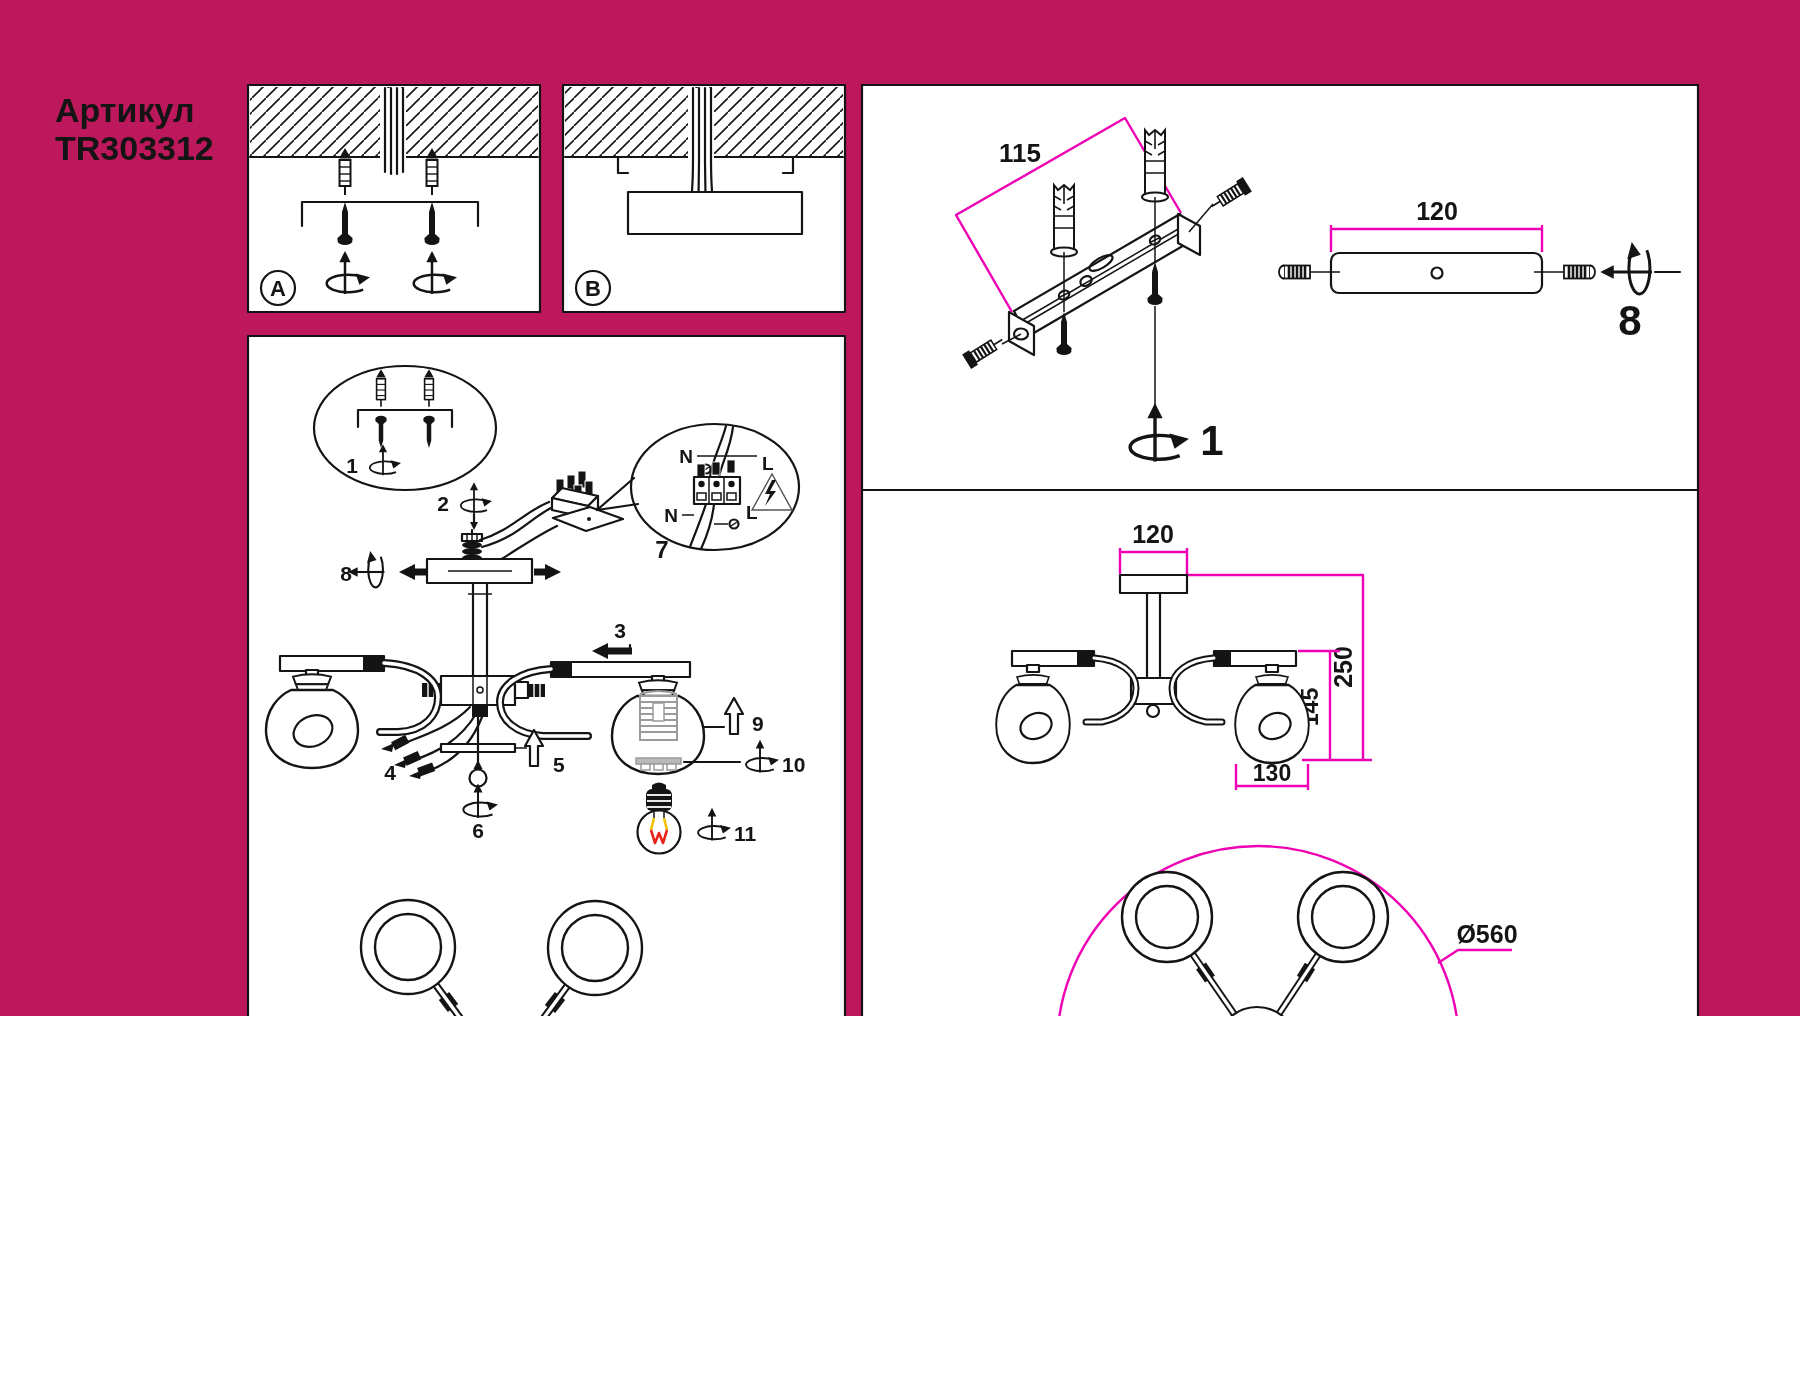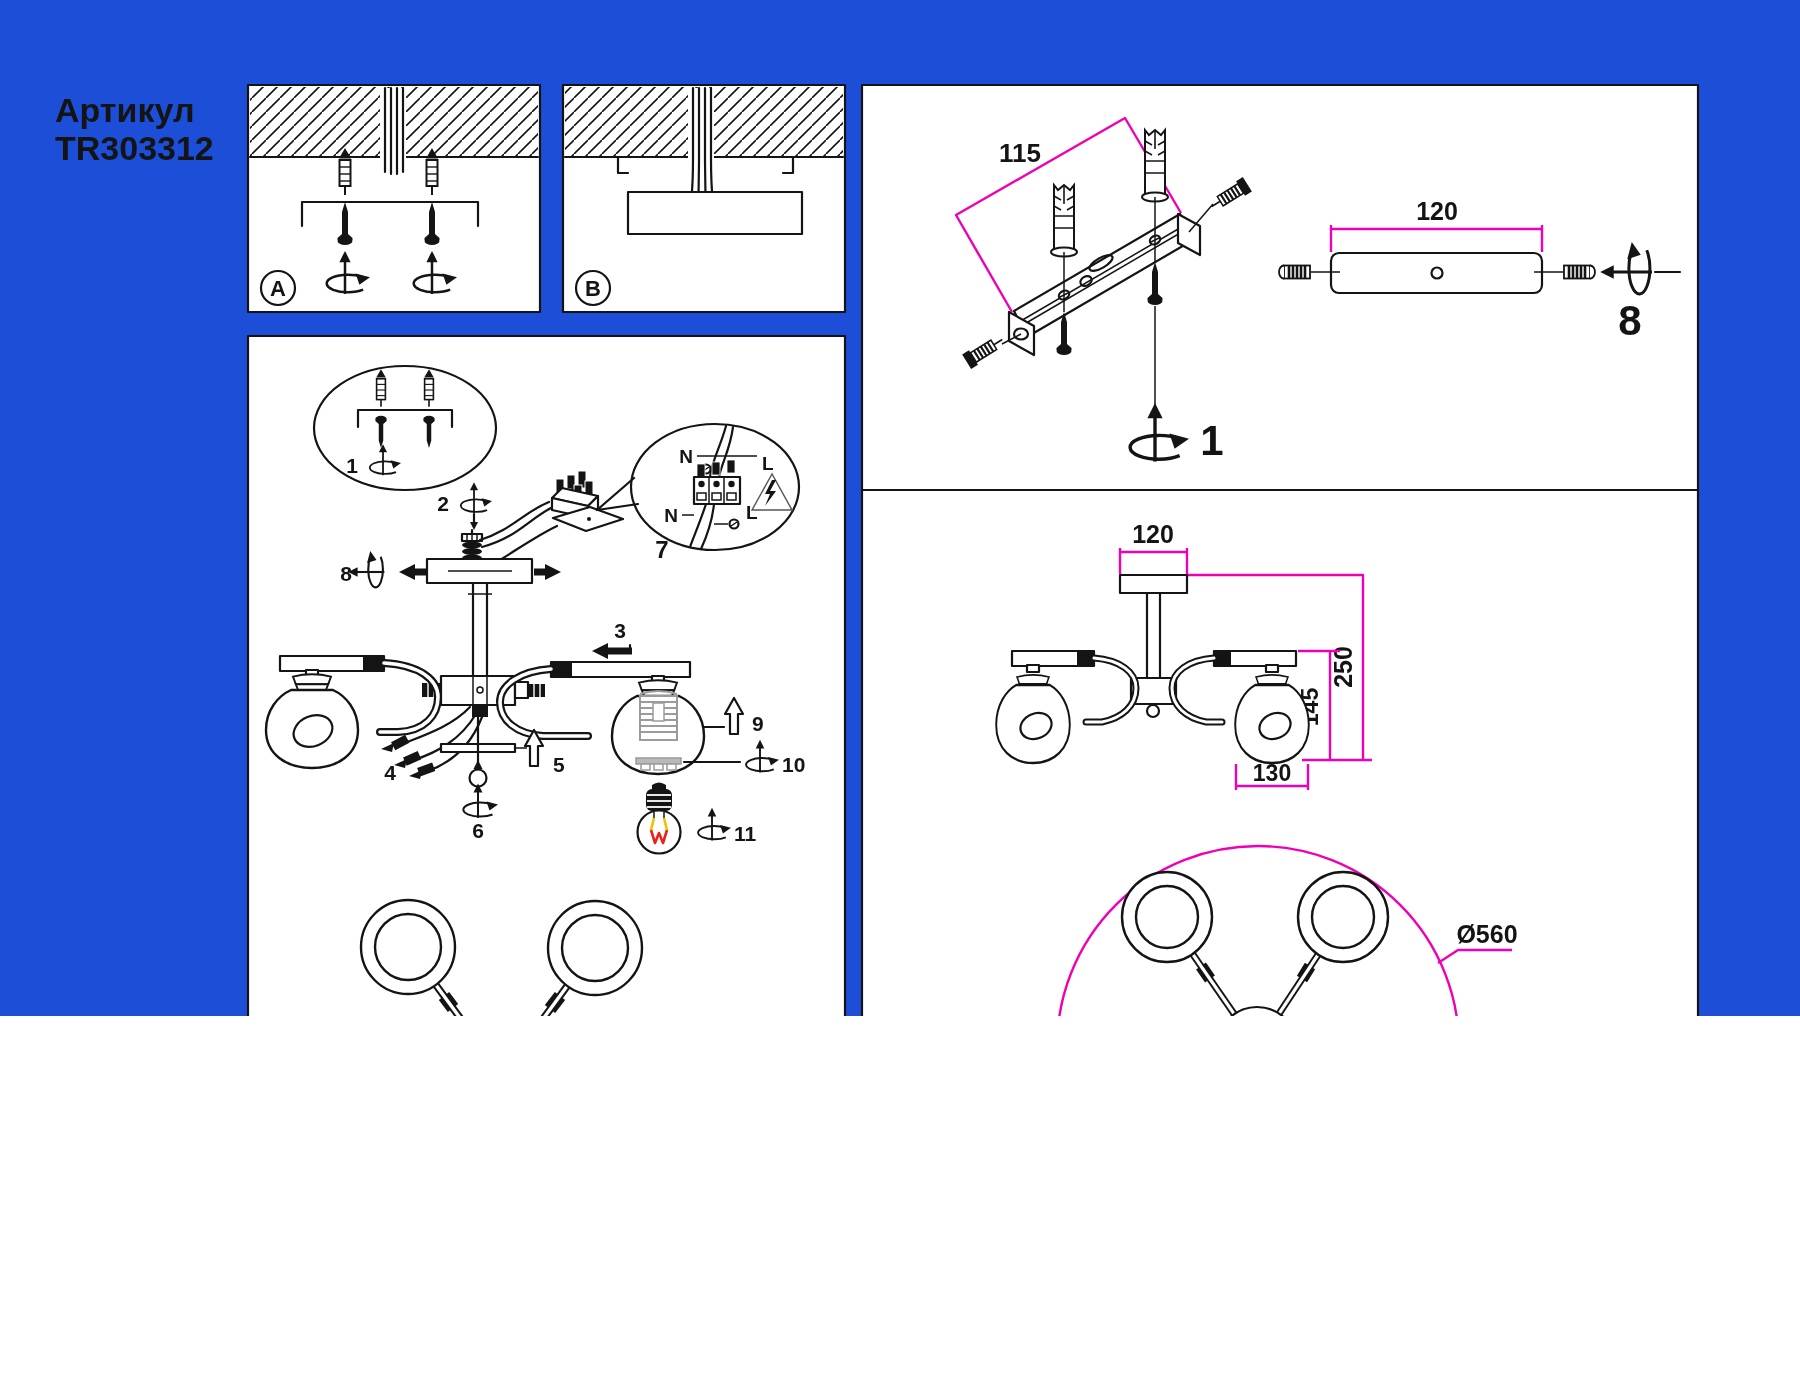--- a/index.html
+++ b/index.html
@@ -3,7 +3,7 @@
 <meta charset="utf-8">
 <style>
   html,body{margin:0;padding:0;background:#ffffff;}
-  .stage{position:relative;width:1800px;height:1016px;background:#1d4ed8;overflow:hidden;
+  .stage{position:relative;width:1800px;height:1016px;background:#be185d;overflow:hidden;
          font-family:"Liberation Sans",sans-serif;}
   svg{position:absolute;left:0;top:0;}
   .ln{stroke:#141414;stroke-width:2.2;fill:none;stroke-linecap:round;stroke-linejoin:round;}

